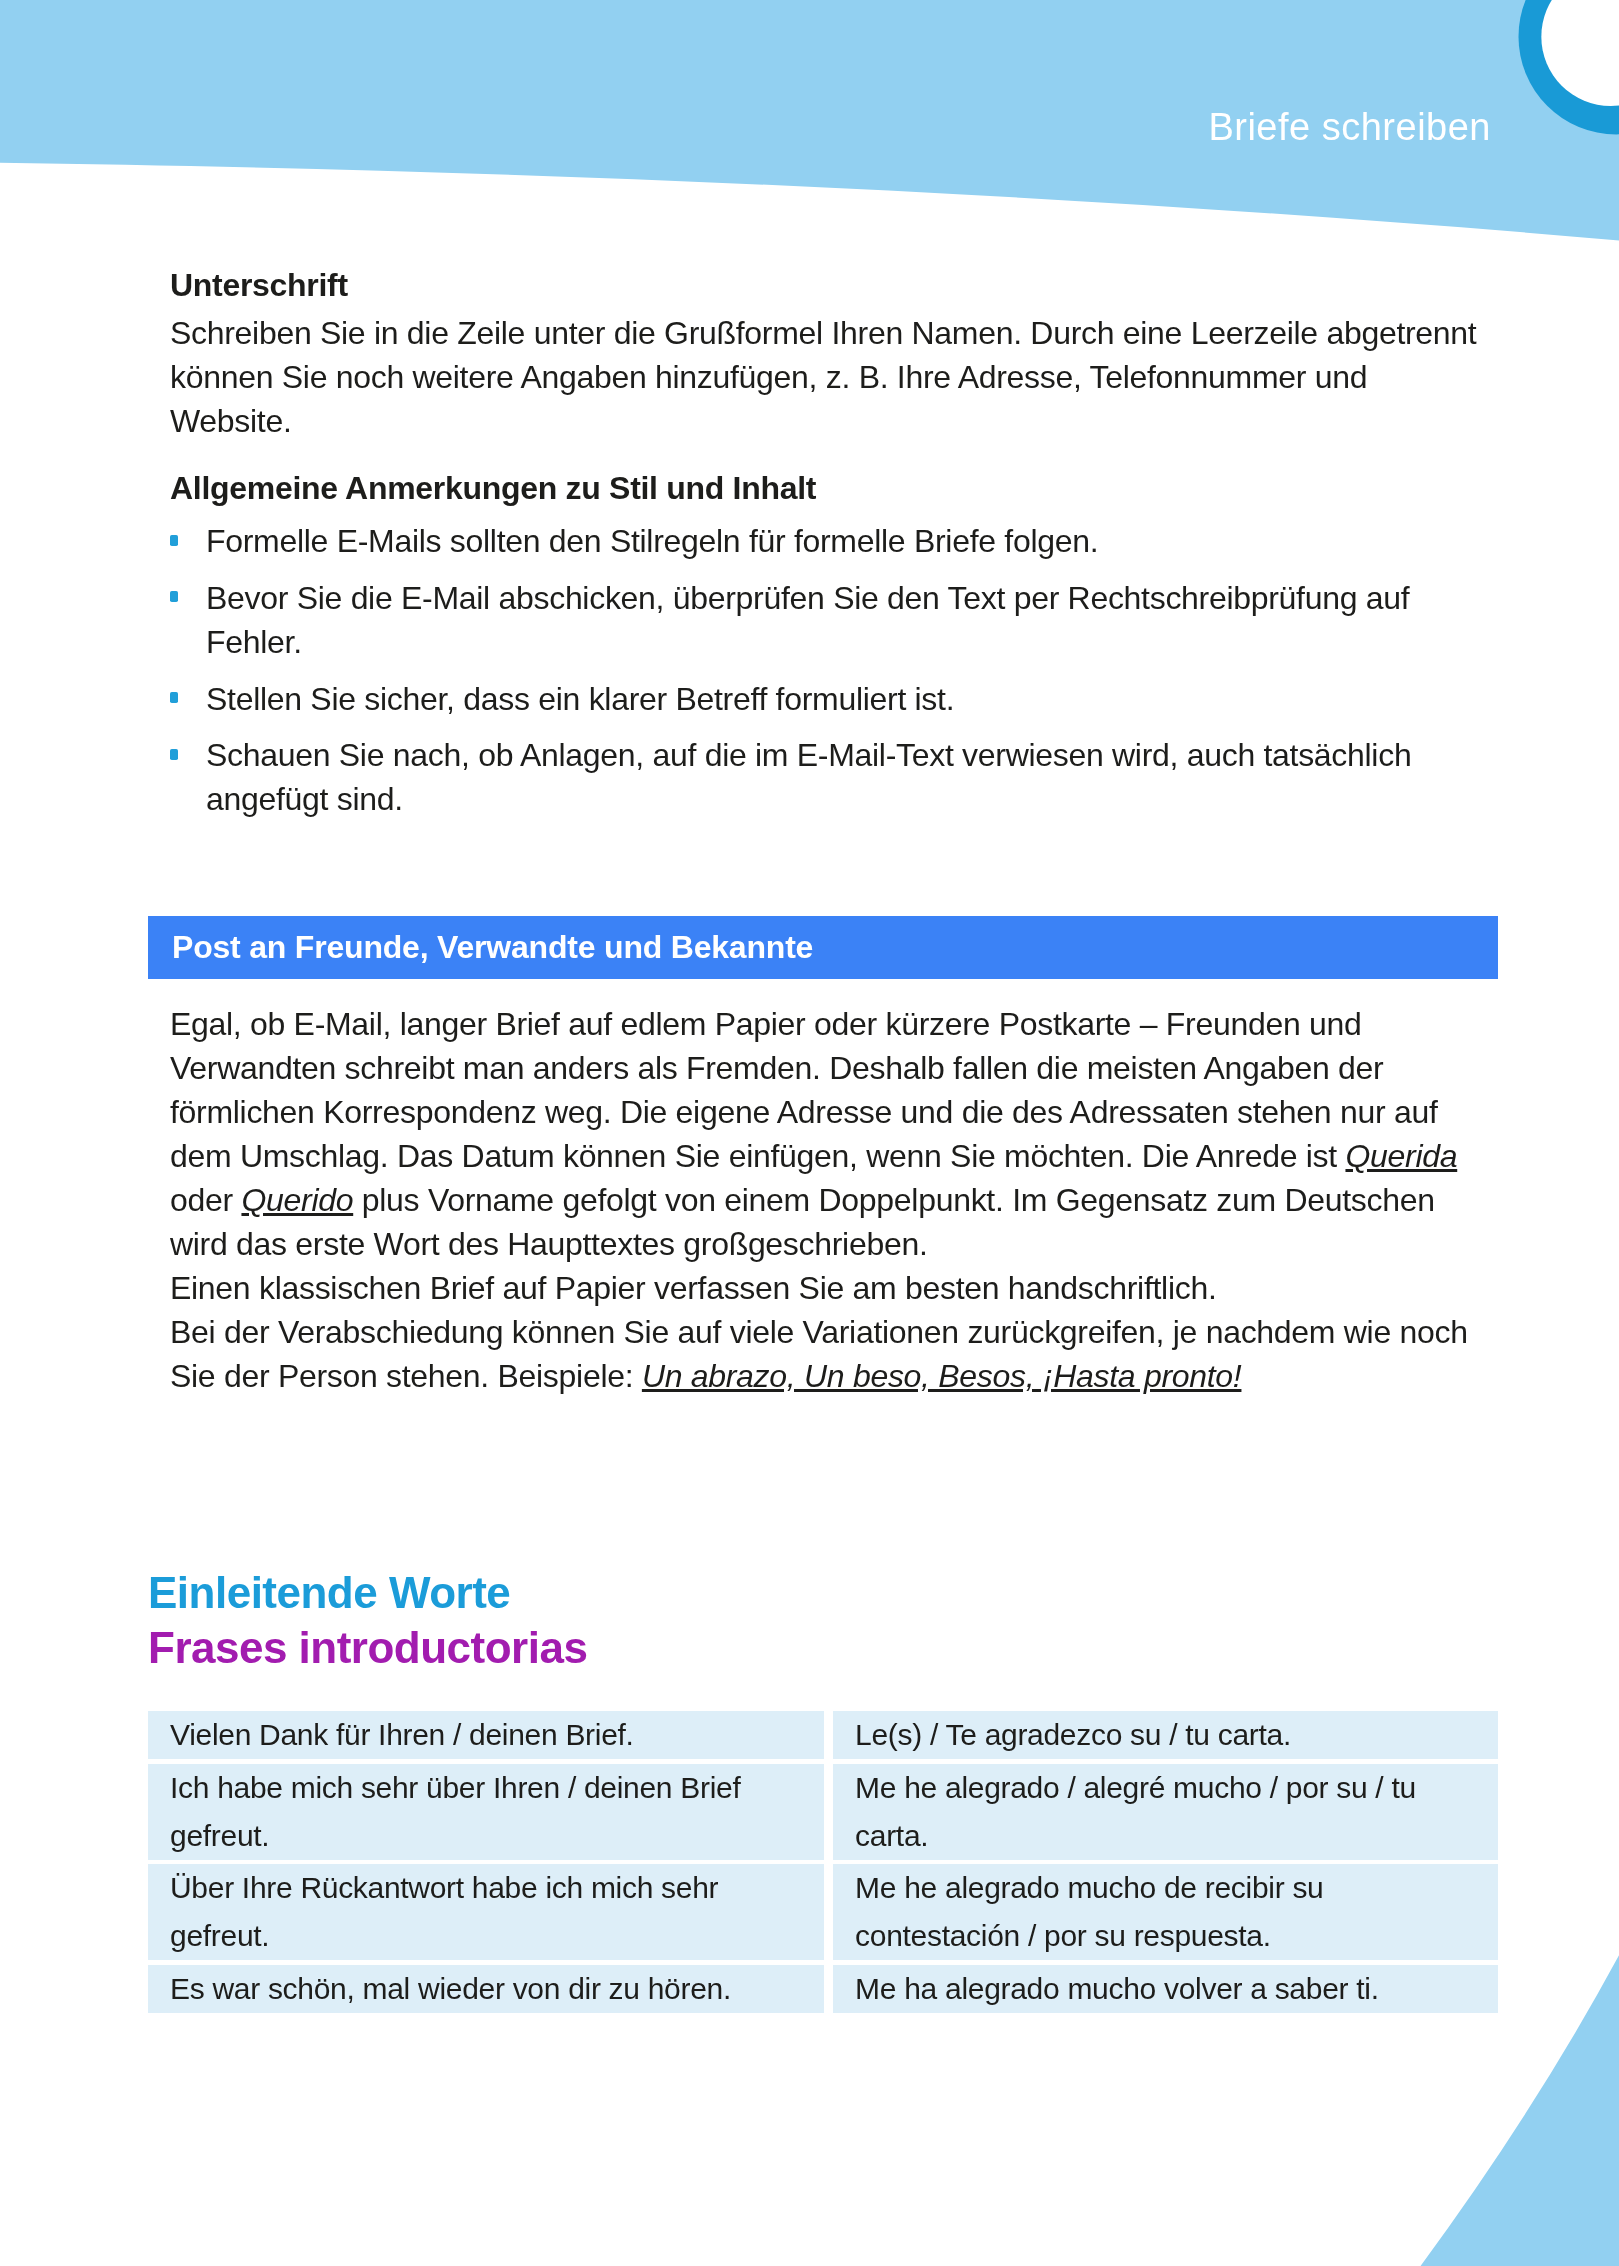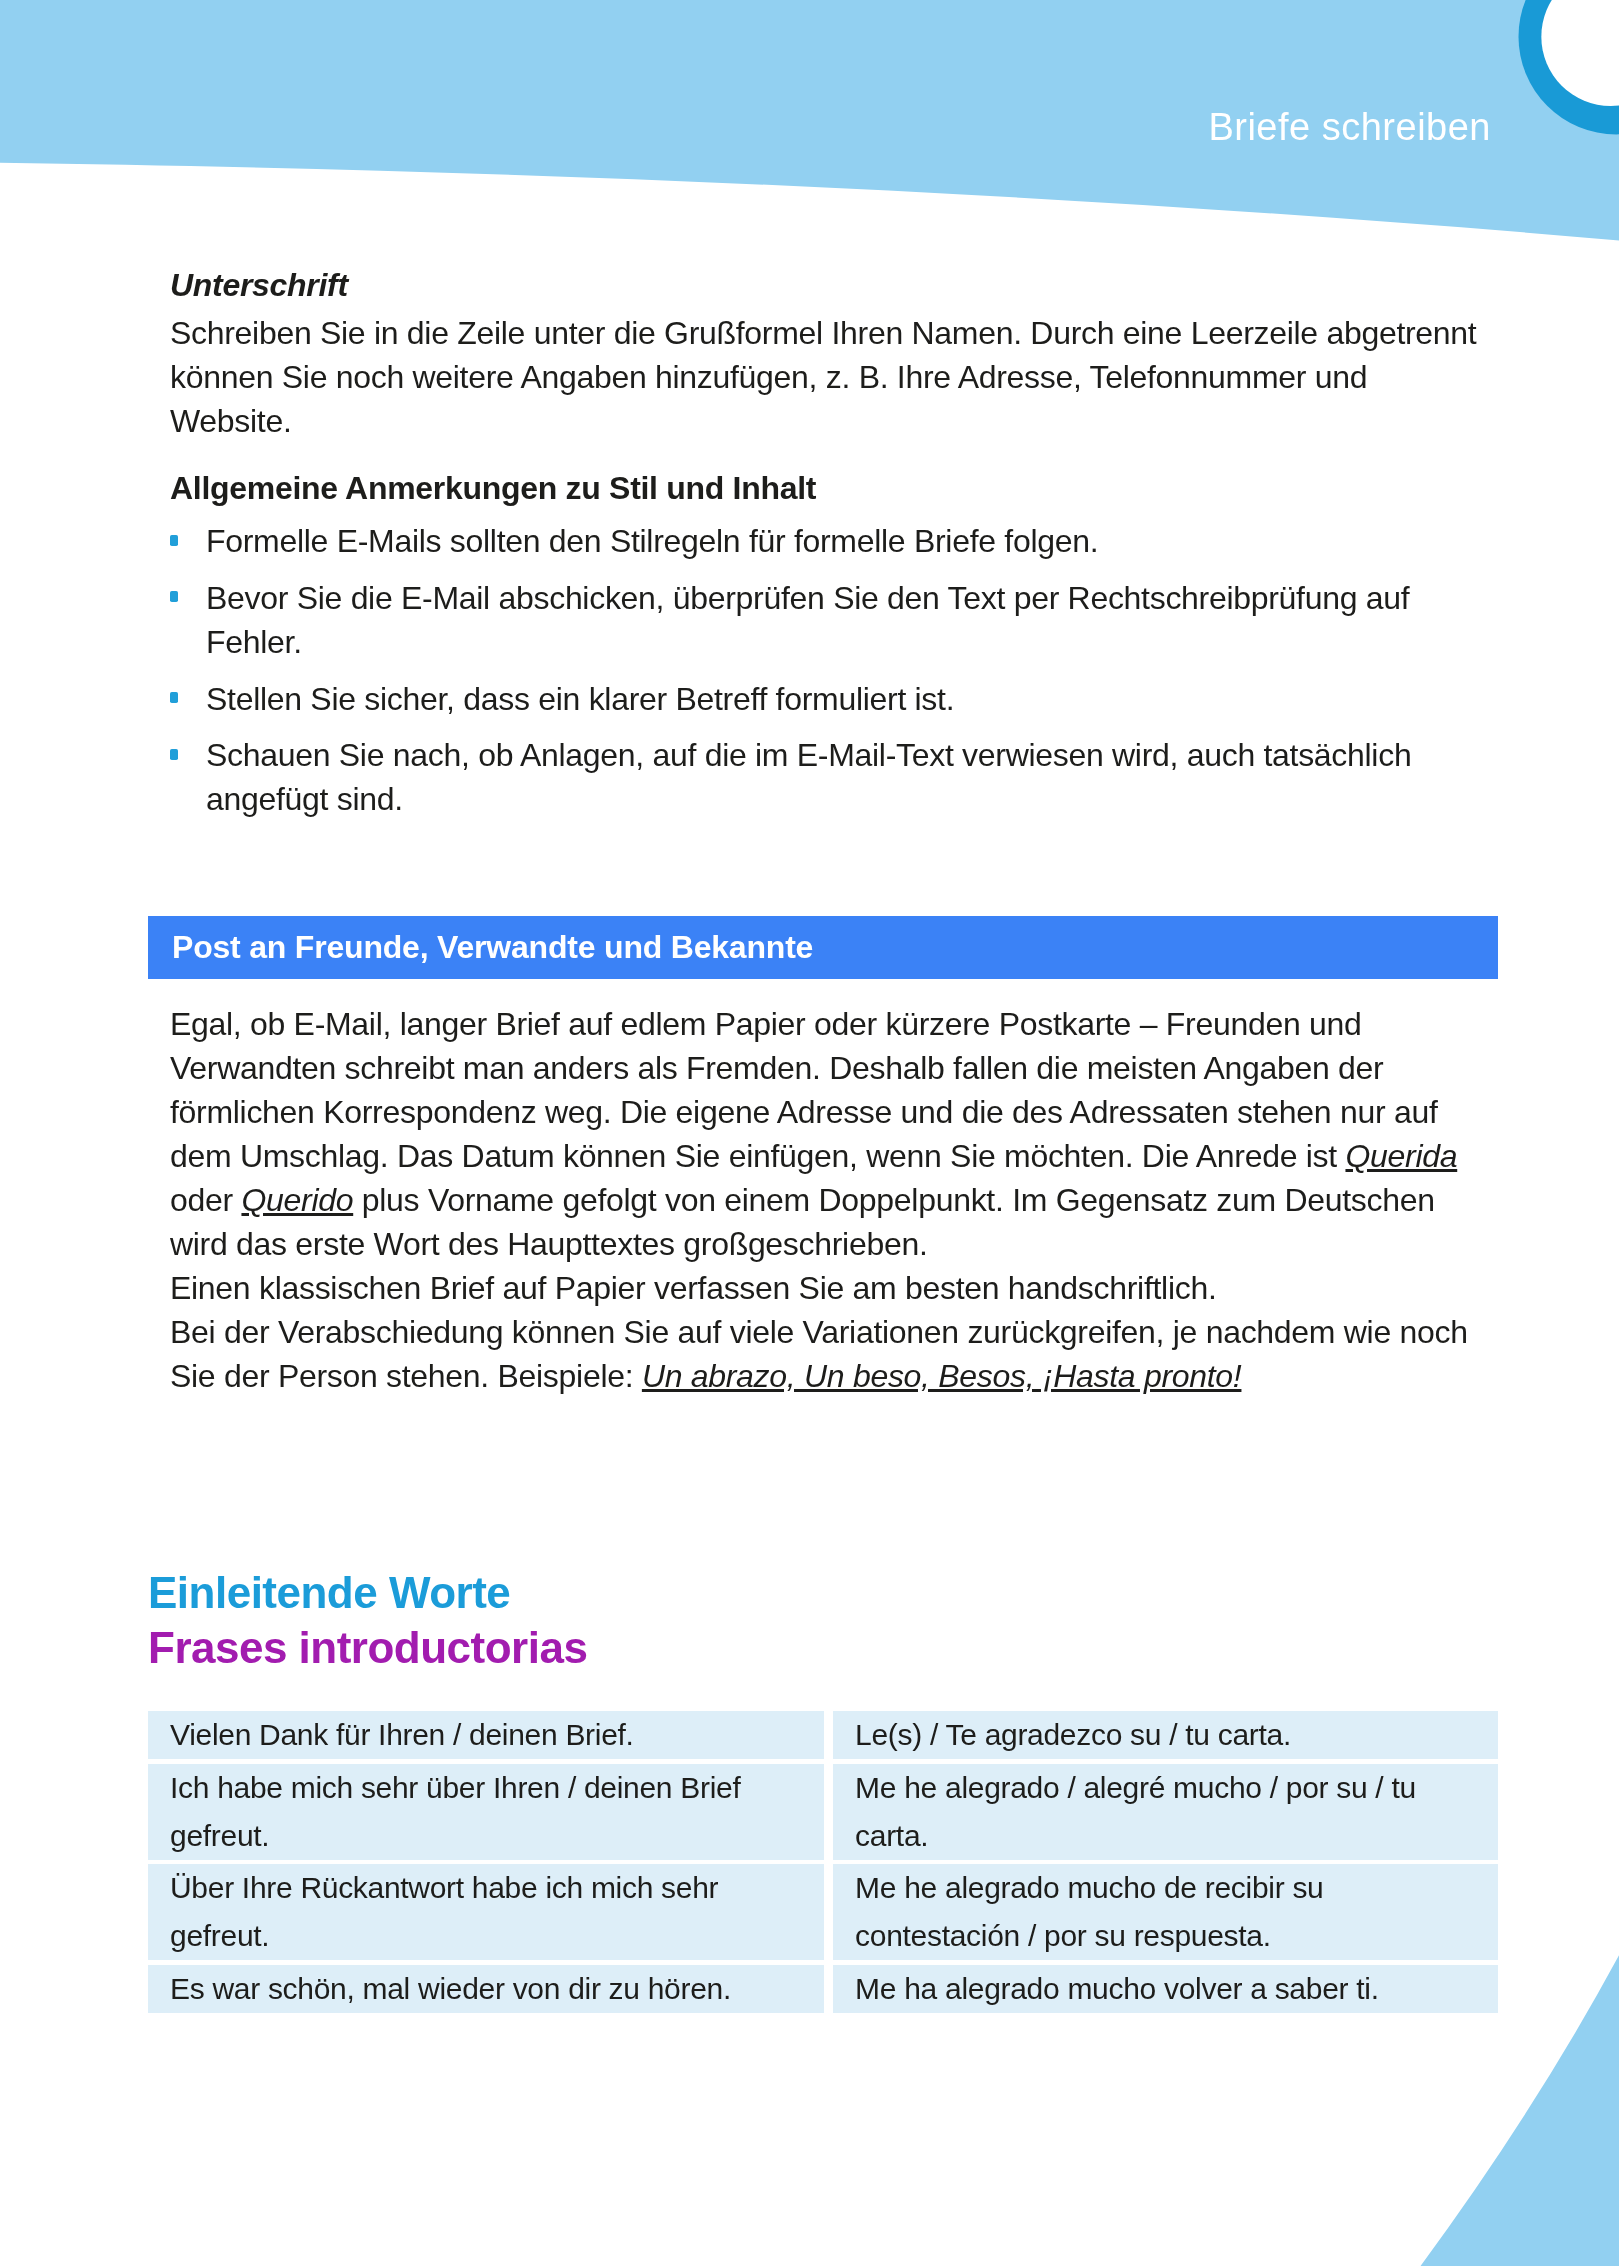--- a/index.html
+++ b/index.html
@@ -77,7 +77,7 @@
   </svg>
   <div class="chapter-title">Briefe schreiben</div>
 
-  <div class="h-bold" style="top:267px;font-style:italic;">Unterschrift</div>
+  <div class="h-bold" style="top:267px;">Unterschrift</div>
   <div class="para" style="top:311px;">Schreiben Sie in die Zeile unter die Grußformel Ihren Namen. Durch eine Leerzeile abgetrennt können Sie noch weitere Angaben hinzufügen, z. B. Ihre Adresse, Telefonnummer und Website.</div>
 
   <div class="h-bold" style="top:470px;">Allgemeine Anmerkungen zu Stil und Inhalt</div>

